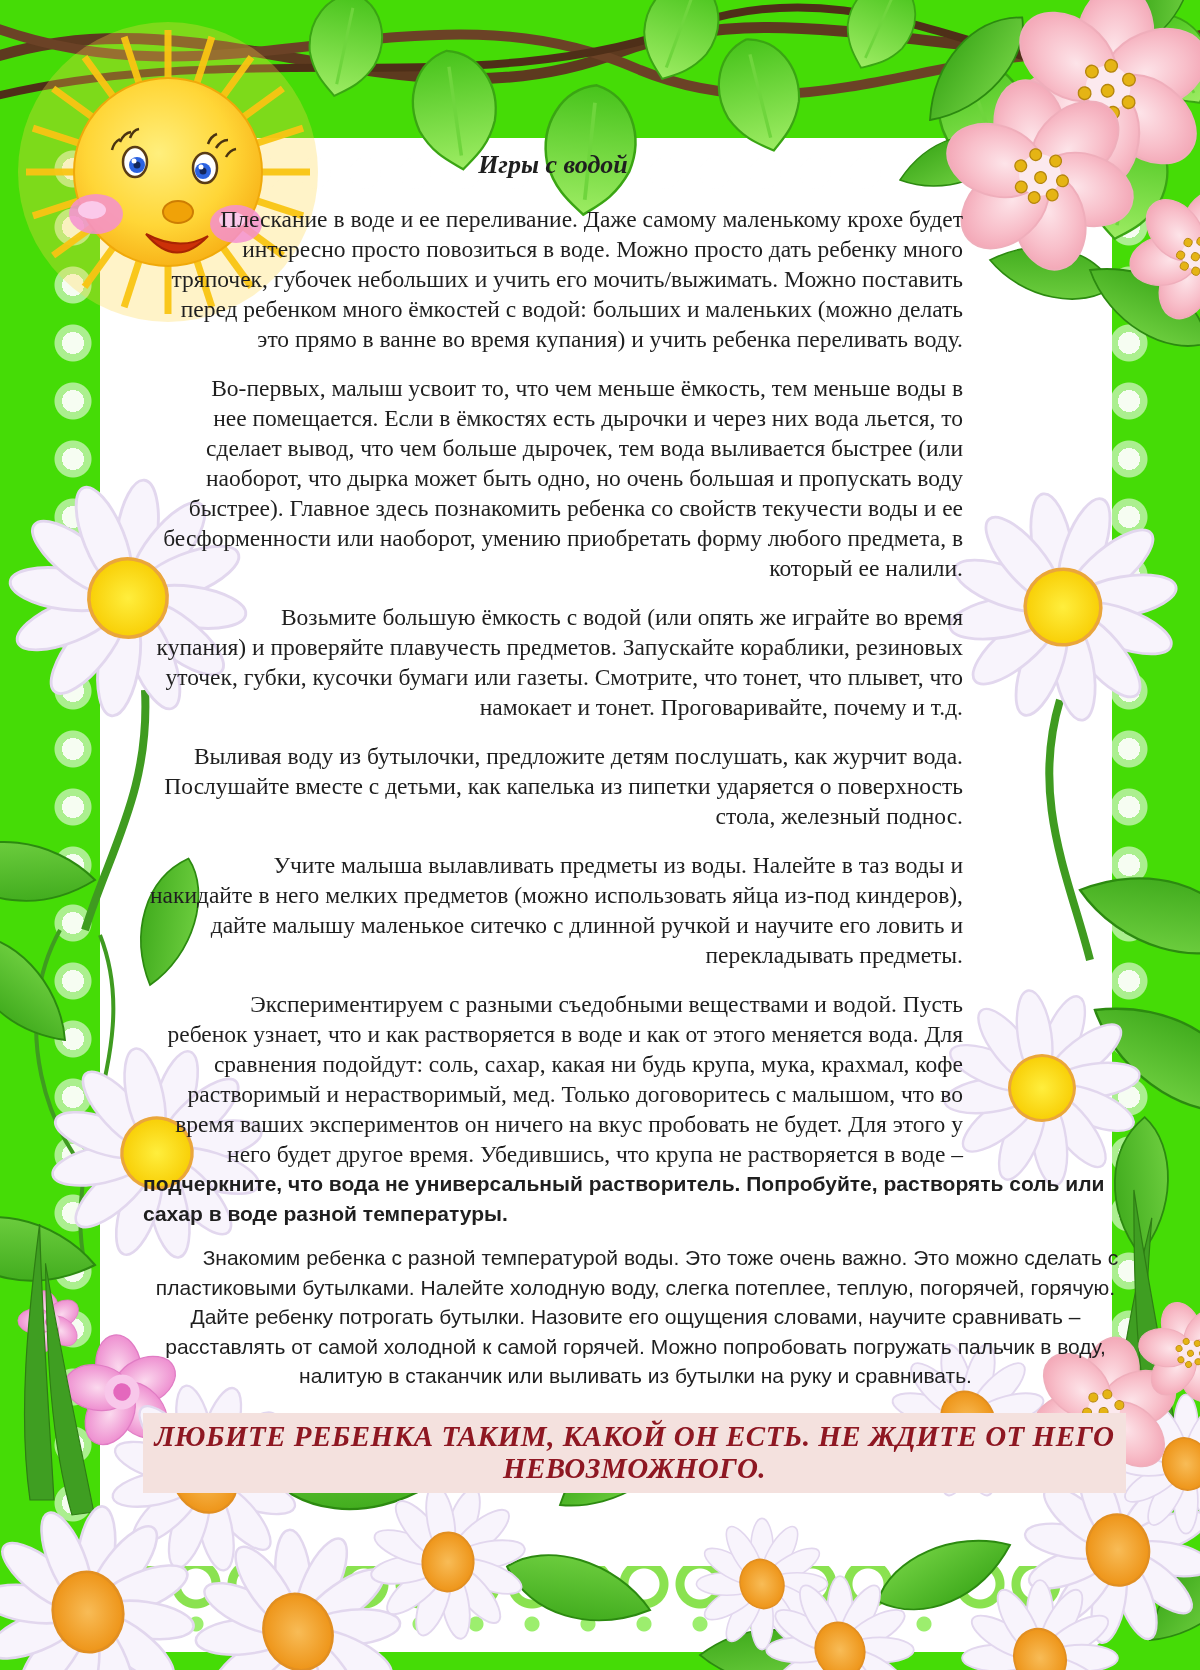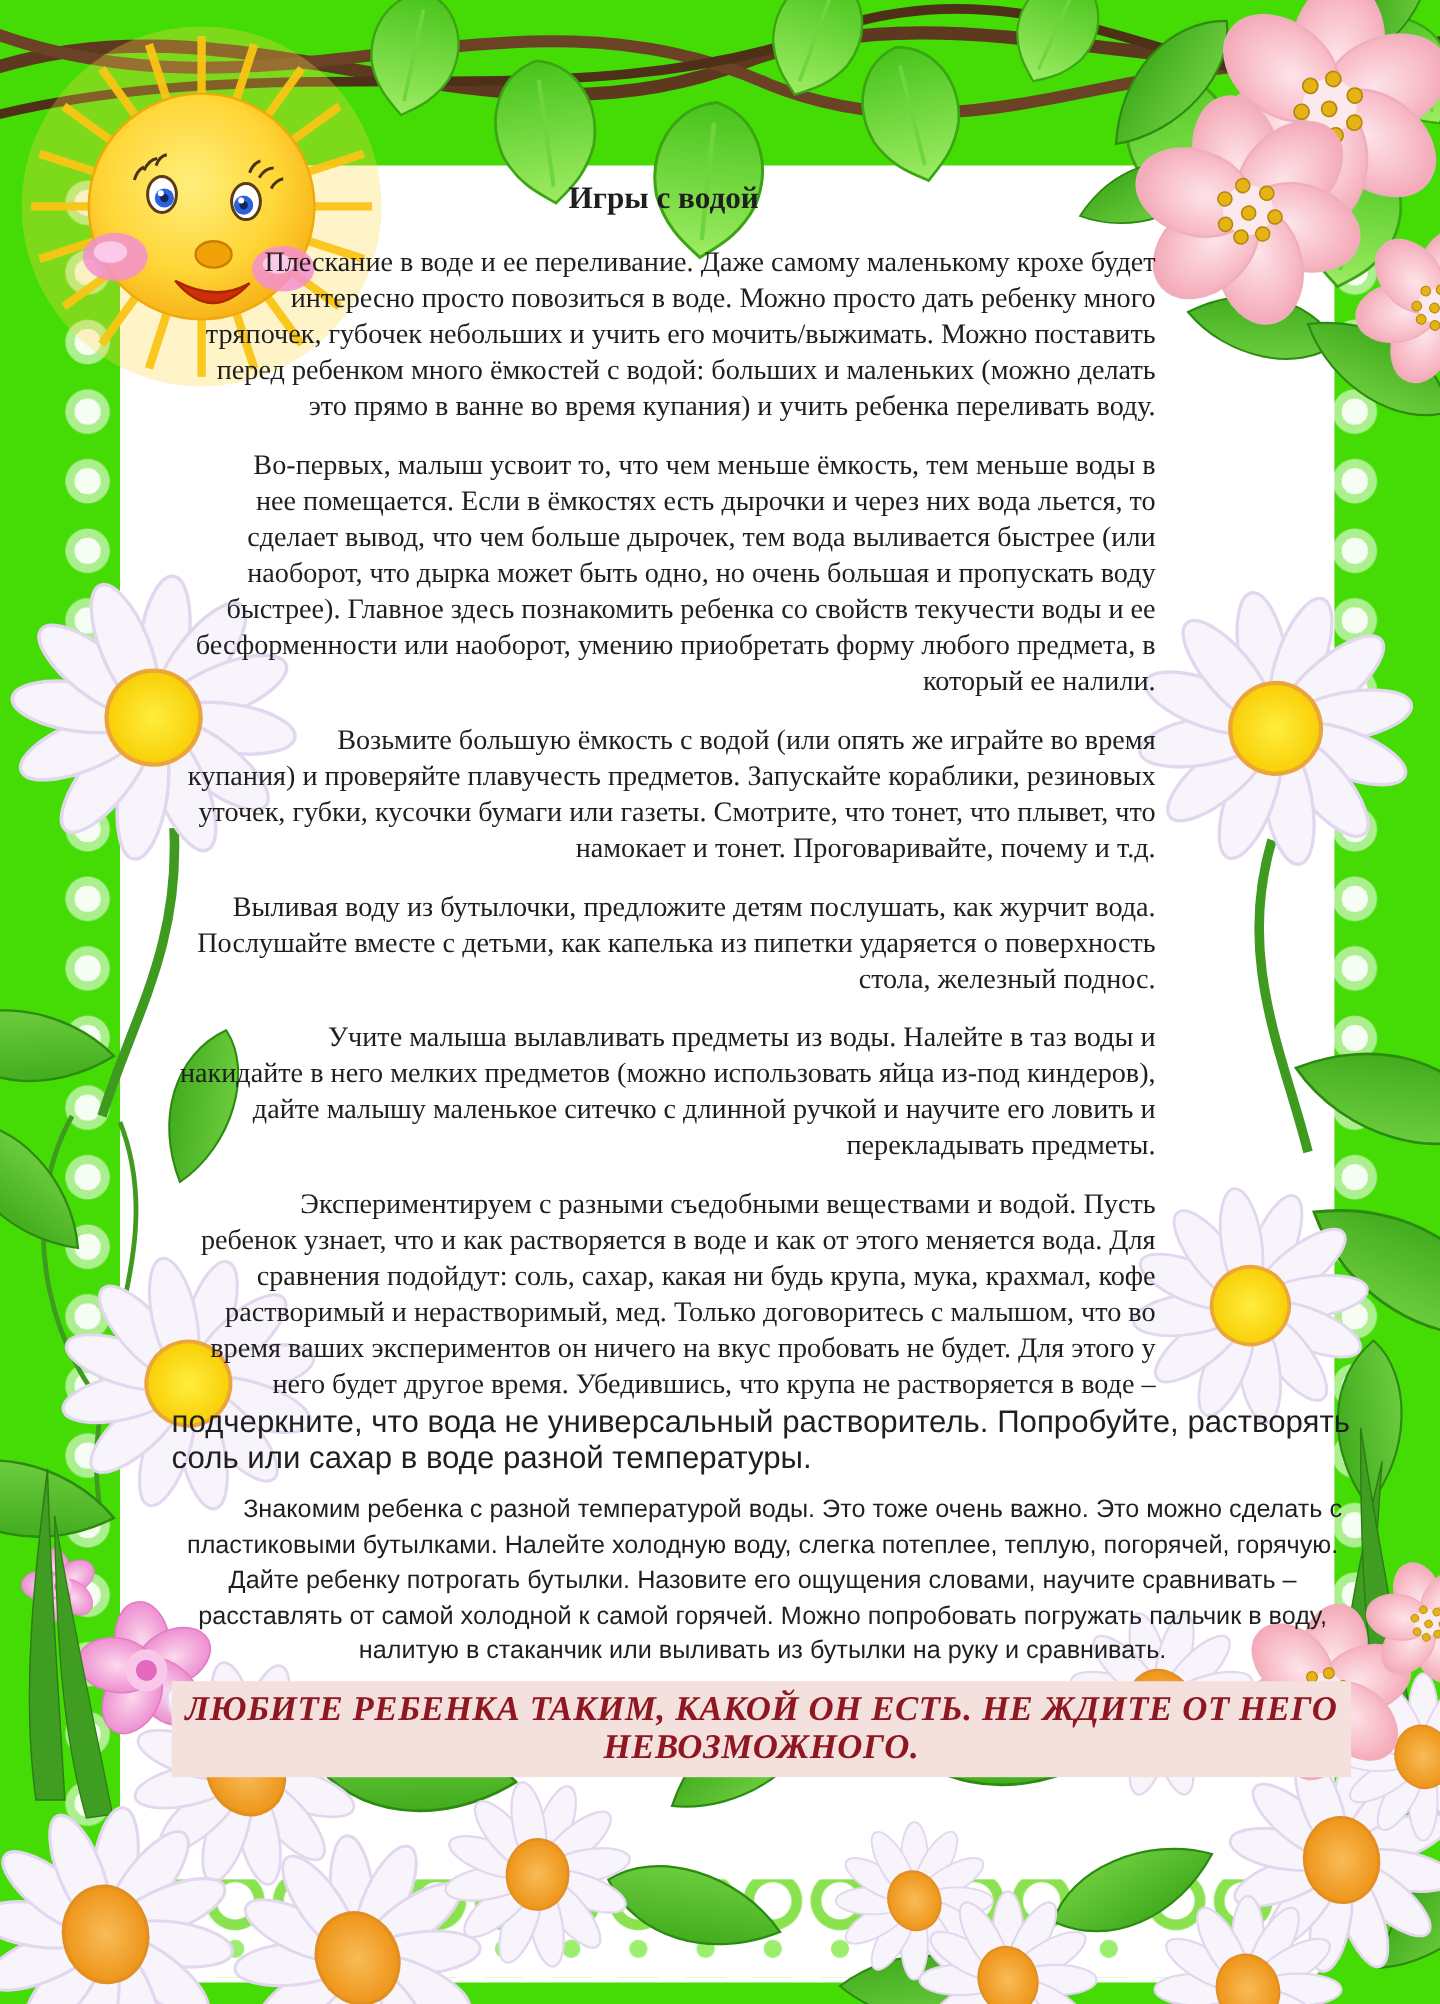--- a/index.html
+++ b/index.html
@@ -24,7 +24,7 @@
     background-size:56px 82px;background-repeat:repeat-x;}
   svg.decor{position:absolute;left:0;top:0;z-index:3;}
   .content{position:absolute;left:143px;top:150px;width:820px;z-index:4;color:#1f1f1f;}
-  .content h1{font-size:26px;line-height:30px;font-weight:bold;text-align:center;margin:0 0 24px 0;}
+  .content h1{font-size:26px;line-height:30px;font-weight:bold;text-align:center;margin:0 0 24px 0;font-style:italic;}
   p.serif{font-family:"Liberation Serif",serif;font-size:23.5px;line-height:30px;
           margin:0 0 19px 0;text-indent:50px;text-align:right;}
   p.sans-cont{font-family:"Liberation Sans",sans-serif;font-size:26px;line-height:30px;

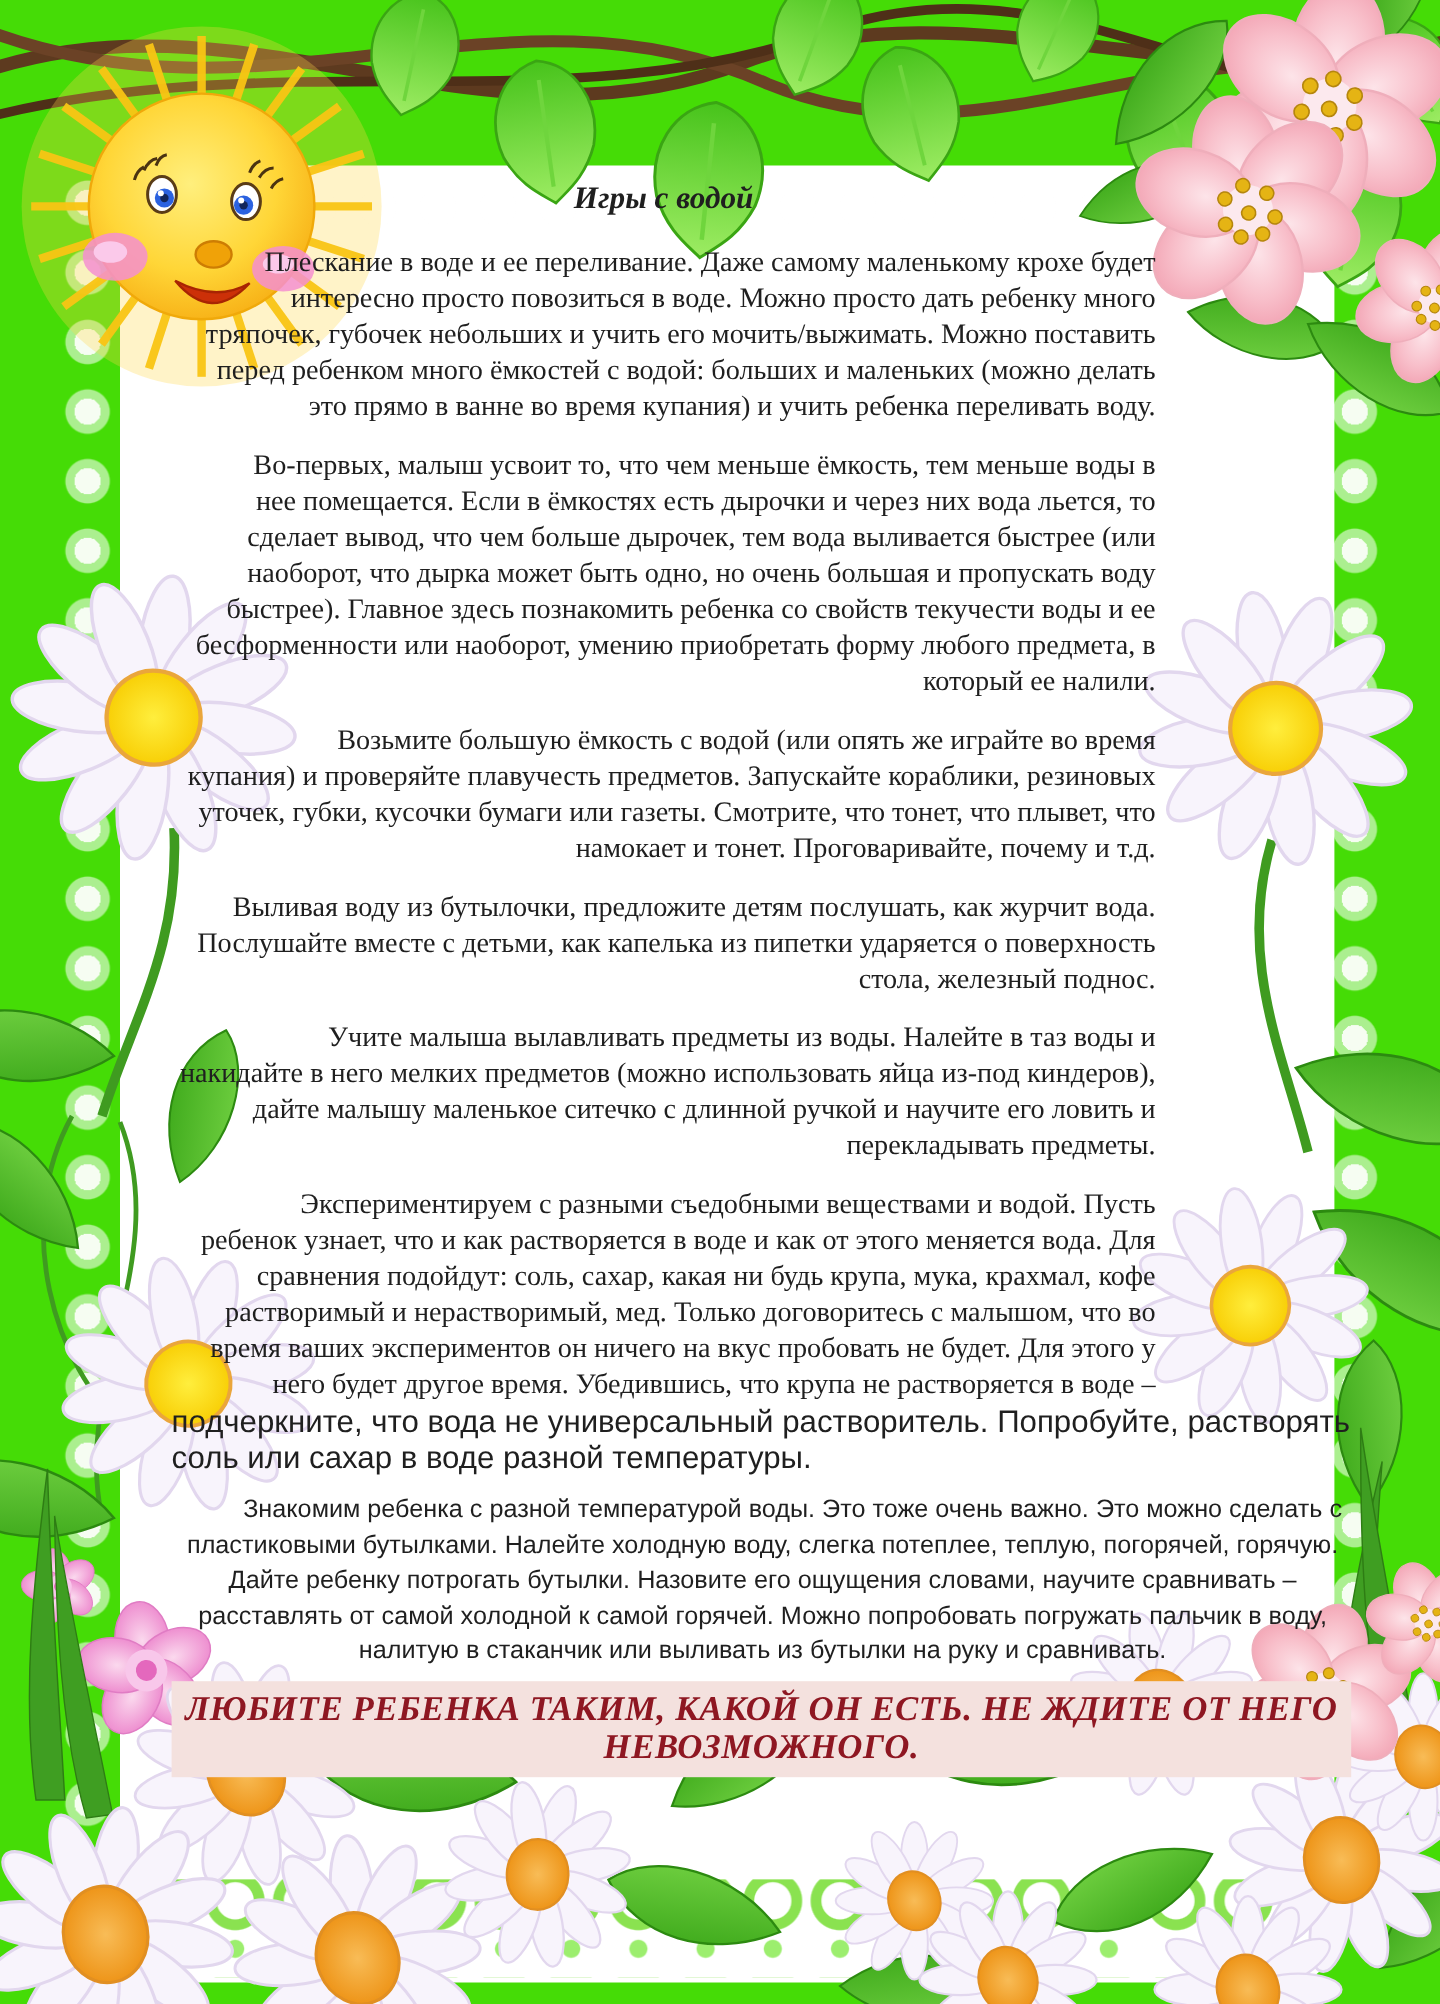--- a/index.html
+++ b/index.html
@@ -27,8 +27,8 @@
   .content h1{font-size:26px;line-height:30px;font-weight:bold;text-align:center;margin:0 0 24px 0;font-style:italic;}
   p.serif{font-family:"Liberation Serif",serif;font-size:23.5px;line-height:30px;
           margin:0 0 19px 0;text-indent:50px;text-align:right;}
-  p.sans-cont{font-family:"Liberation Sans",sans-serif;font-size:26px;line-height:30px;
-          margin:-19px 0 14px 0;text-indent:0;width:985px;}
+  p.sans-cont{font-family:"Liberation Sans",sans-serif;font-size:21px;line-height:30px;
+          margin:-19px 0 14px 0;text-indent:0;width:985px;font-weight:bold;}
   p.sans{font-family:Liberation Sans, sans-serif;font-size:21px;line-height:29.5px;
           margin:0 0 8px 0;text-indent:50px;width:985px;text-align:center;}
   .banner{width:975px;margin-top:10px;background:#f4e1de;color:#8e1722;

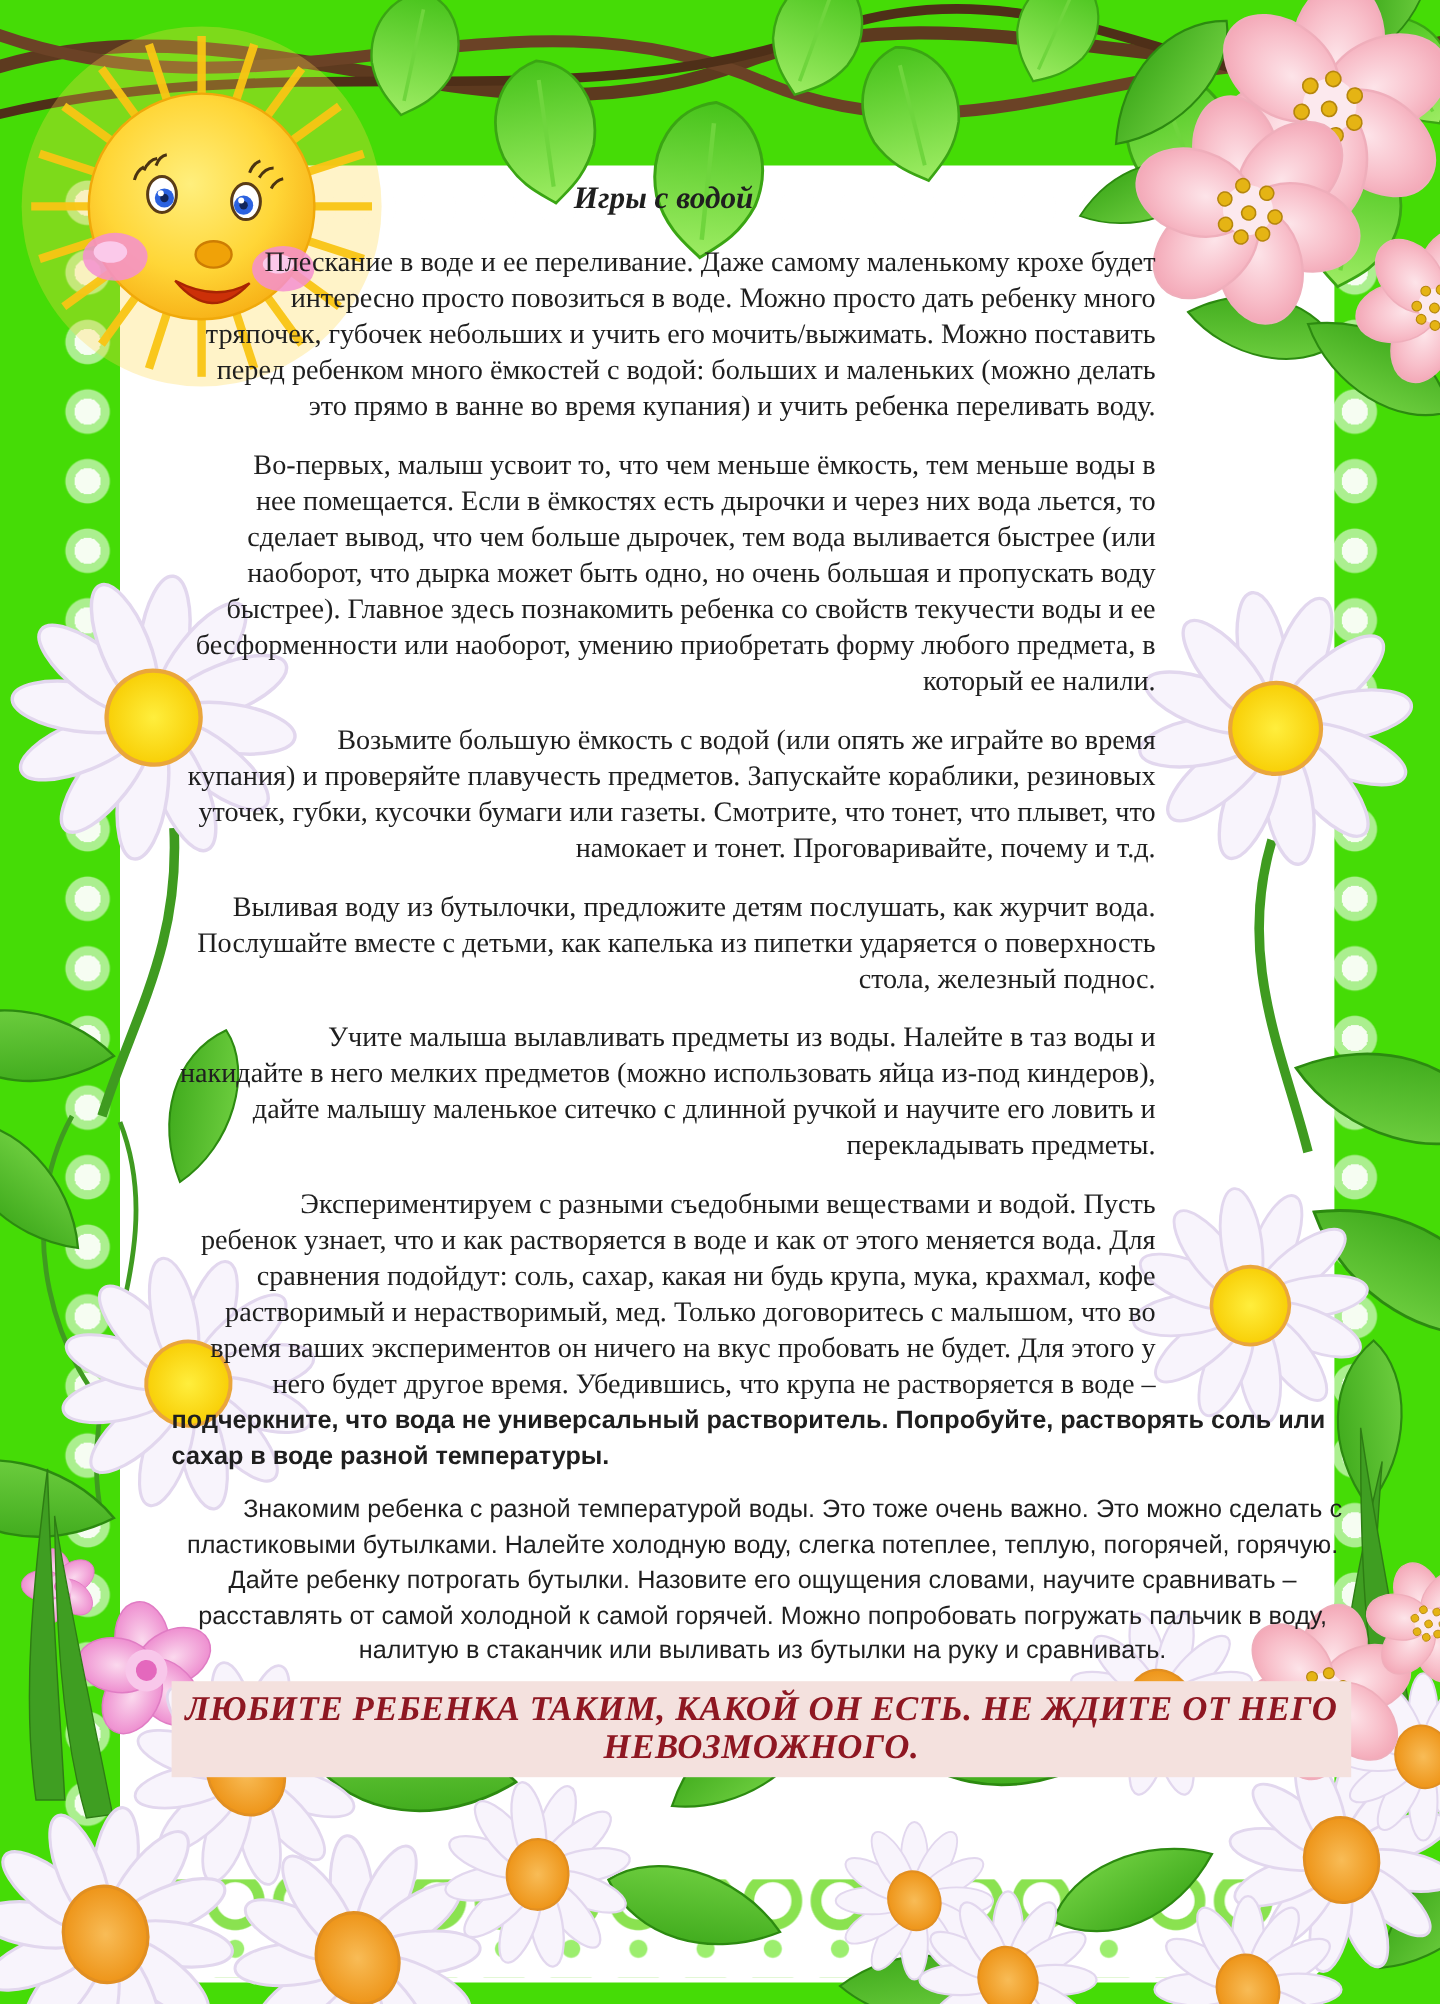--- a/index.html
+++ b/index.html
@@ -31,7 +31,7 @@
           margin:-19px 0 14px 0;text-indent:0;width:985px;font-weight:bold;}
   p.sans{font-family:Liberation Sans, sans-serif;font-size:21px;line-height:29.5px;
           margin:0 0 8px 0;text-indent:50px;width:985px;text-align:center;}
-  .banner{width:975px;margin-top:10px;background:#f4e1de;color:#8e1722;
+  .banner{width:975px;margin-top:22px;background:#f4e1de;color:#8e1722;
           font-family:"Liberation Serif",serif;font-weight:bold;font-style:italic;
           font-size:29px;line-height:32px;text-align:center;padding:7px 4px 9px 4px;
           letter-spacing:.5px;}

